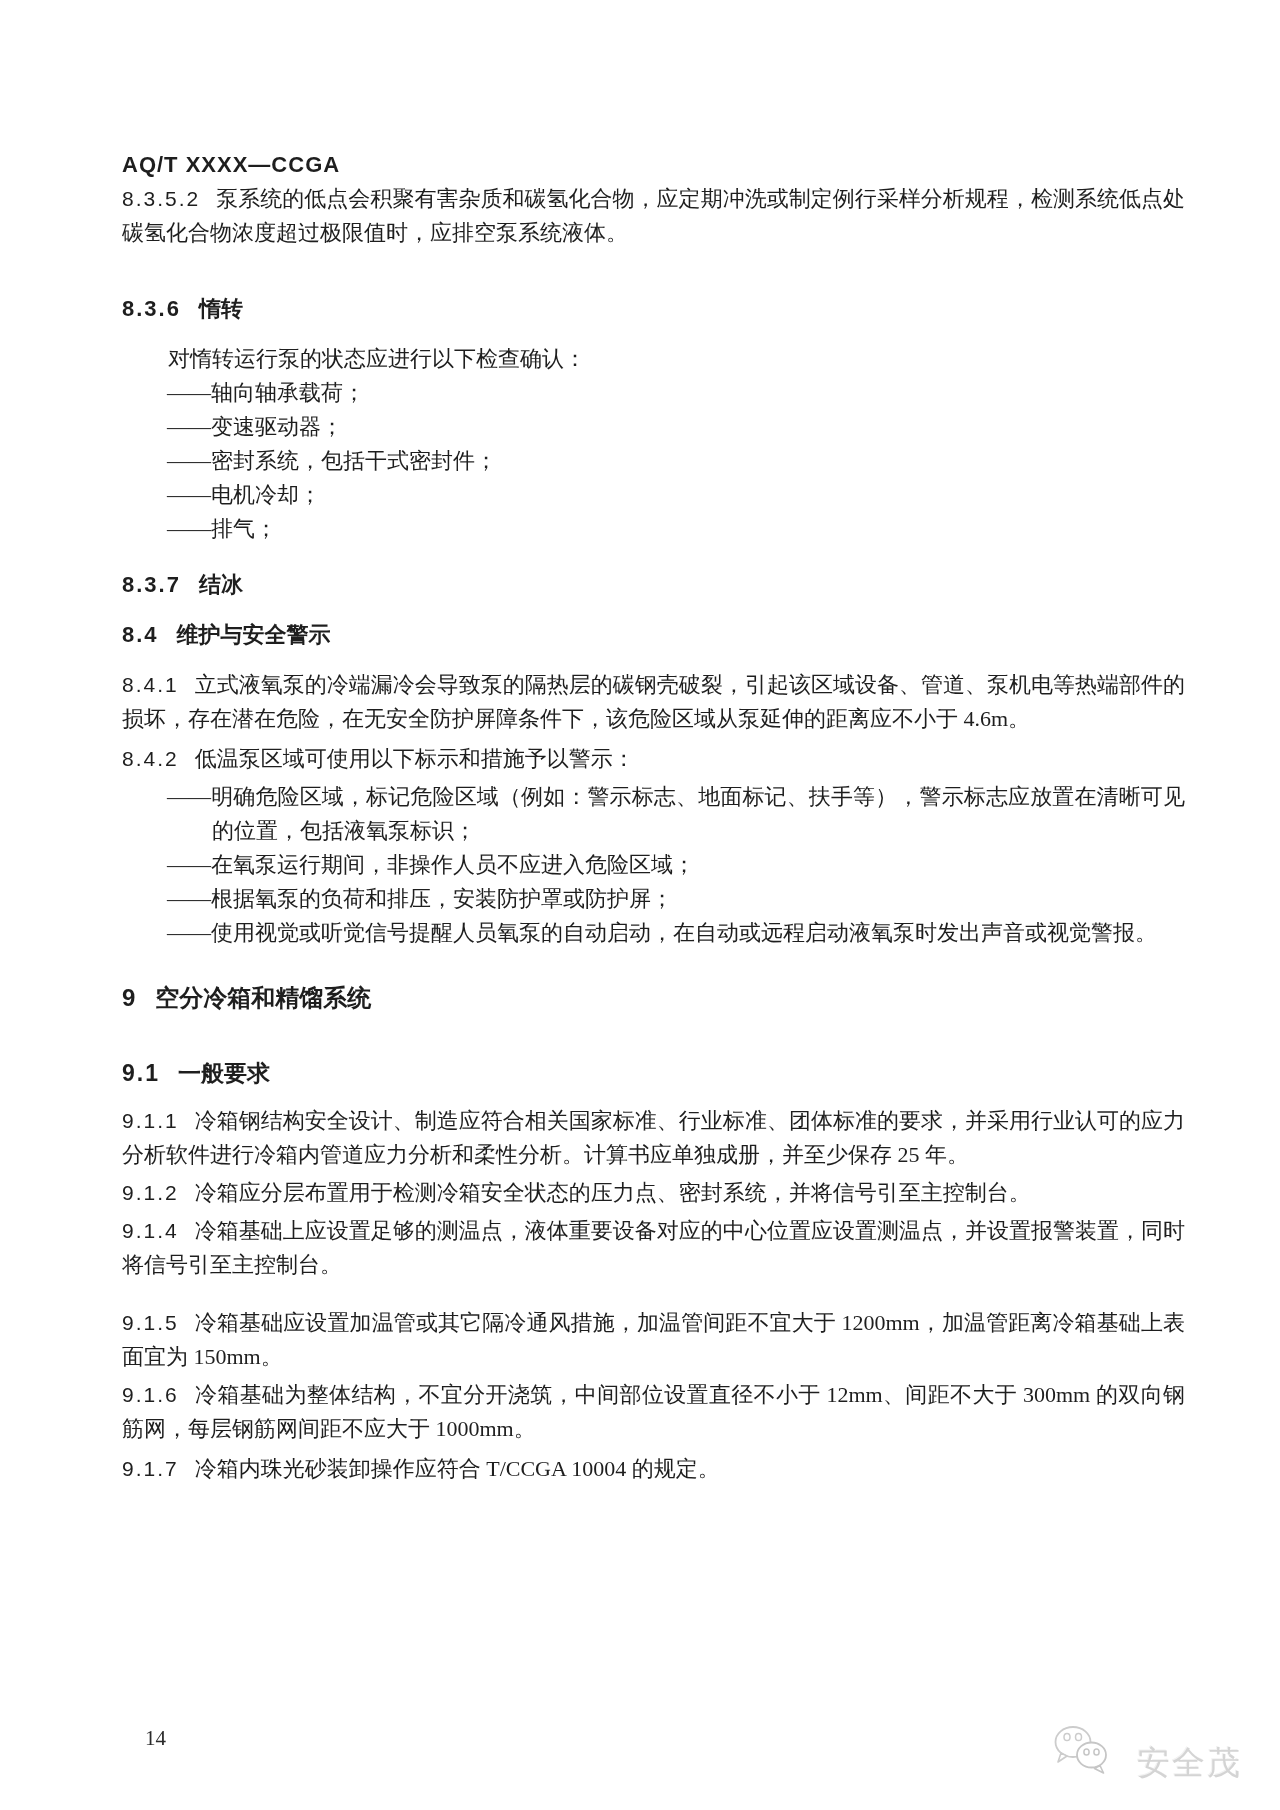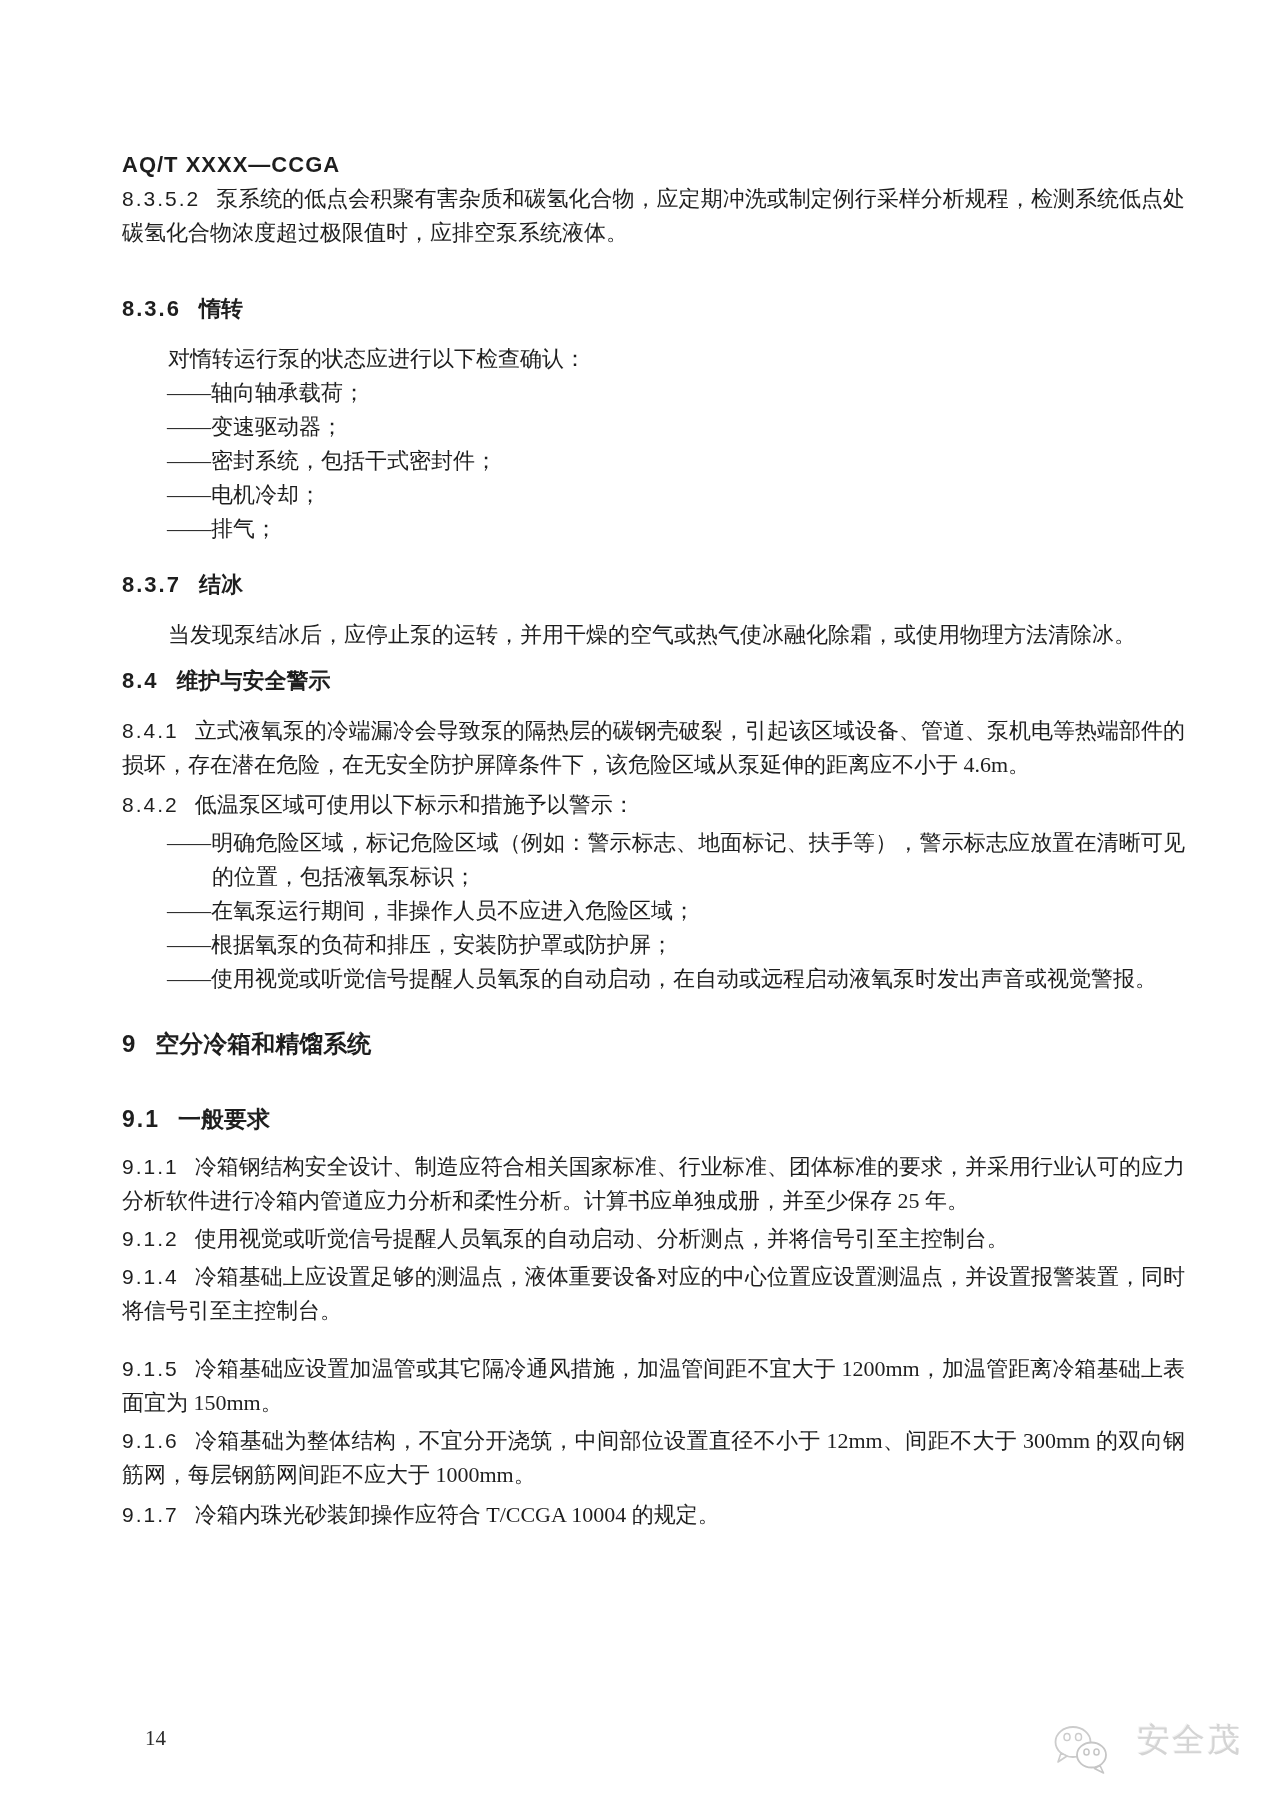--- a/index.html
+++ b/index.html
@@ -88,7 +88,6 @@
 
   <p class="heading h-837"><span class="num">8.3.7</span><span>结冰</span></p>
 
-  <p class="indent">当发现泵结冰后，应停止泵的运转，并用干燥的空气或热气使冰融化除霜，或使用物理方法清除冰。</p>
 
   <p class="heading h-84"><span class="num">8.4</span><span>维护与安全警示</span></p>
 

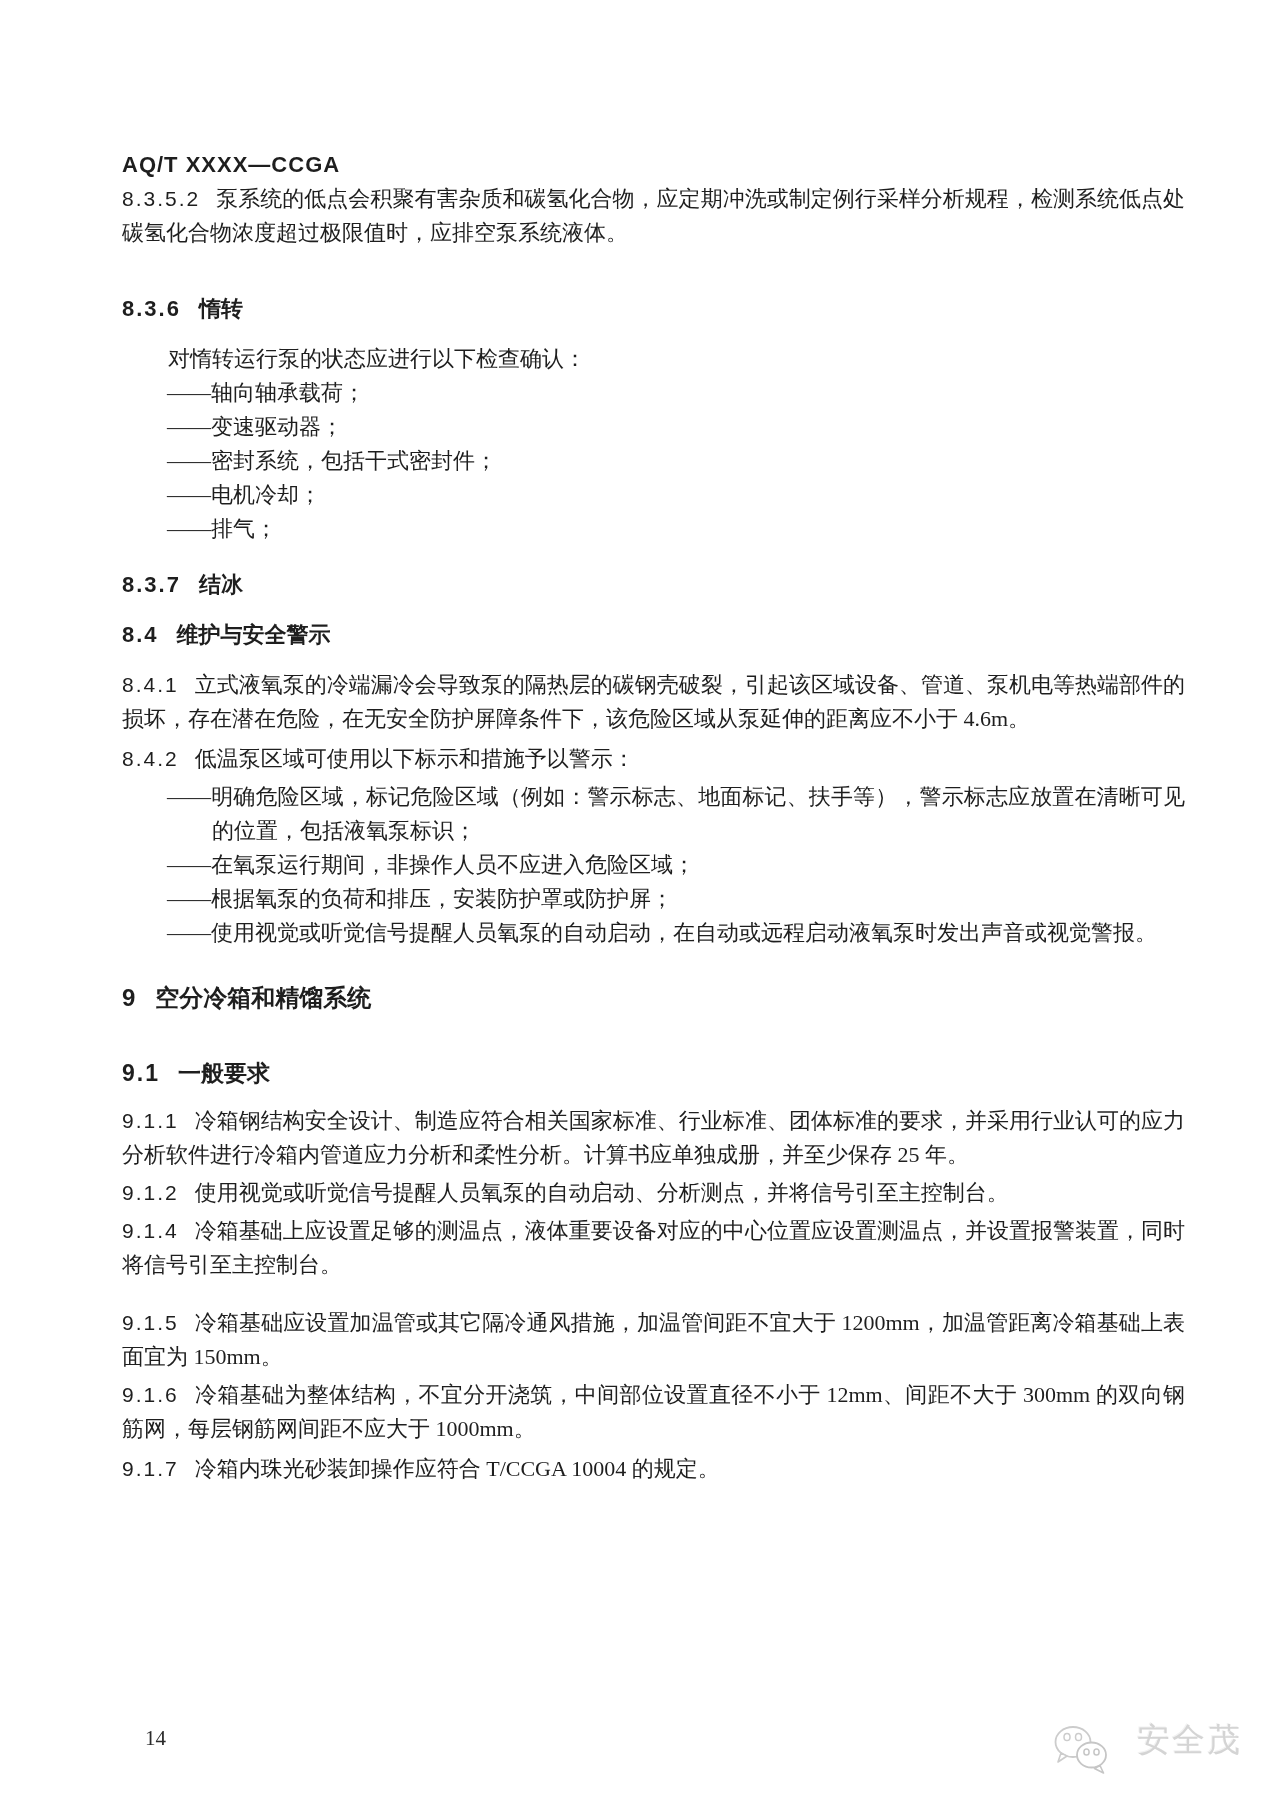--- a/index.html
+++ b/index.html
@@ -105,7 +105,7 @@
   <p class="heading h-91"><span class="num">9.1</span><span>一般要求</span></p>
 
   <p class="clause"><span class="num">9.1.1</span><span>冷箱钢结构安全设计、制造应符合相关国家标准、行业标准、团体标准的要求，并采用行业认可的应力分析软件进行冷箱内管道应力分析和柔性分析。计算书应单独成册，并至少保存 25 年。</span></p>
-  <p class="clause"><span class="num">9.1.2</span><span>使用视觉或听觉信号提醒人员氧泵的自动启动、分析测点，并将信号引至主控制台。</span></p>
+  <p class="clause"><span class="num">9.1.2</span><span>冷箱应分层布置用于检测冷箱安全状态的压力点、密封系统，并将信号引至主控制台。</span></p>
   <p class="clause mb8"><span class="num">9.1.4</span><span>冷箱基础上应设置足够的测温点，液体重要设备对应的中心位置应设置测温点，并设置报警装置，同时将信号引至主控制台。</span></p>
   <p class="clause"><span class="num">9.1.5</span><span>冷箱基础应设置加温管或其它隔冷通风措施，加温管间距不宜大于 1200mm，加温管距离冷箱基础上表面宜为 150mm。</span></p>
   <p class="clause mb6"><span class="num">9.1.6</span><span>冷箱基础为整体结构，不宜分开浇筑，中间部位设置直径不小于 12mm、间距不大于 300mm 的双向钢筋网，每层钢筋网间距不应大于 1000mm。</span></p>

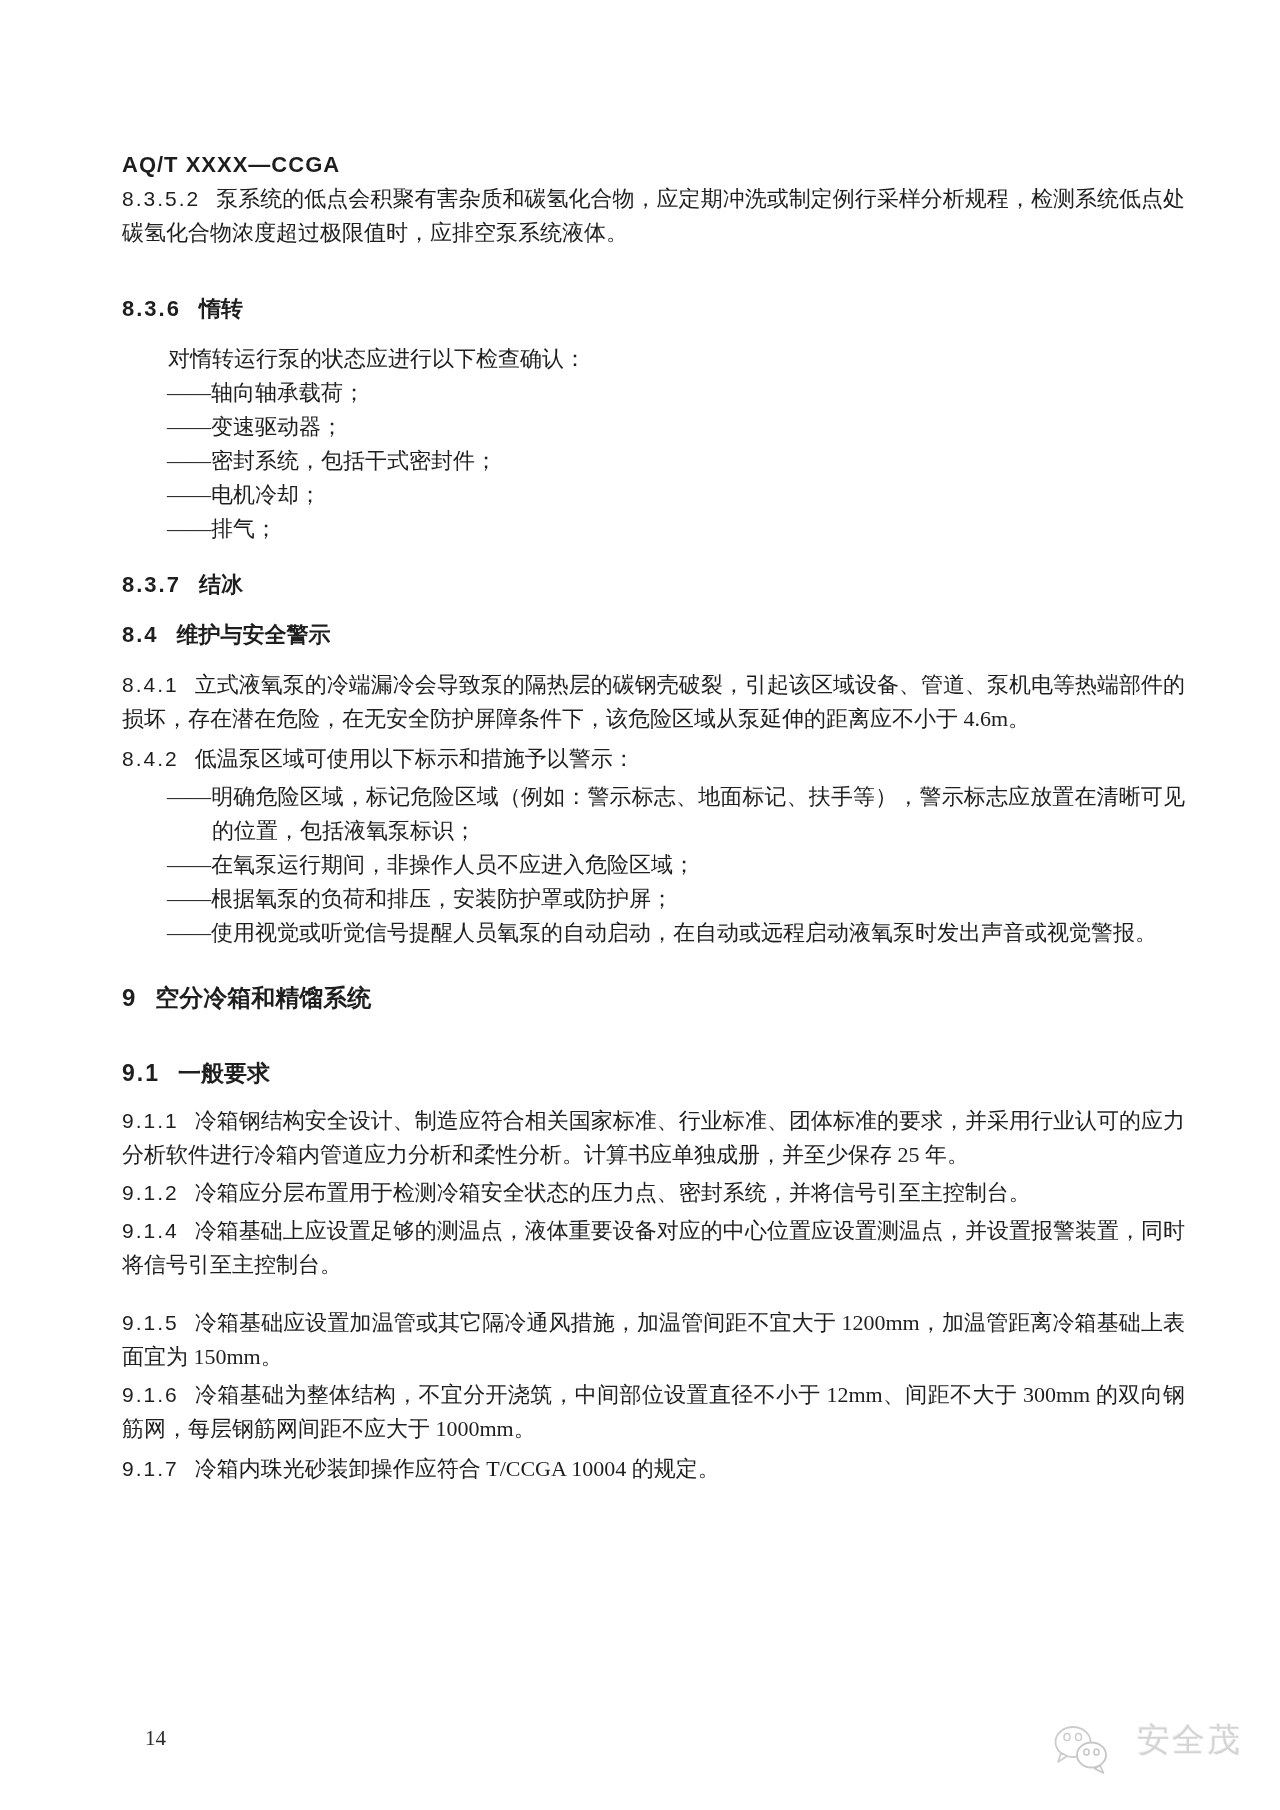--- a/index.html
+++ b/index.html
@@ -58,7 +58,7 @@
   }
   .watermark {
     position:absolute; right:38px; top:1724px;
-    display:flex; align-items:flex-start; gap:28px;
+    display:flex; align-items:flex-end; gap:28px;
   }
   .watermark-text {
     font-size:33px; line-height:1;

